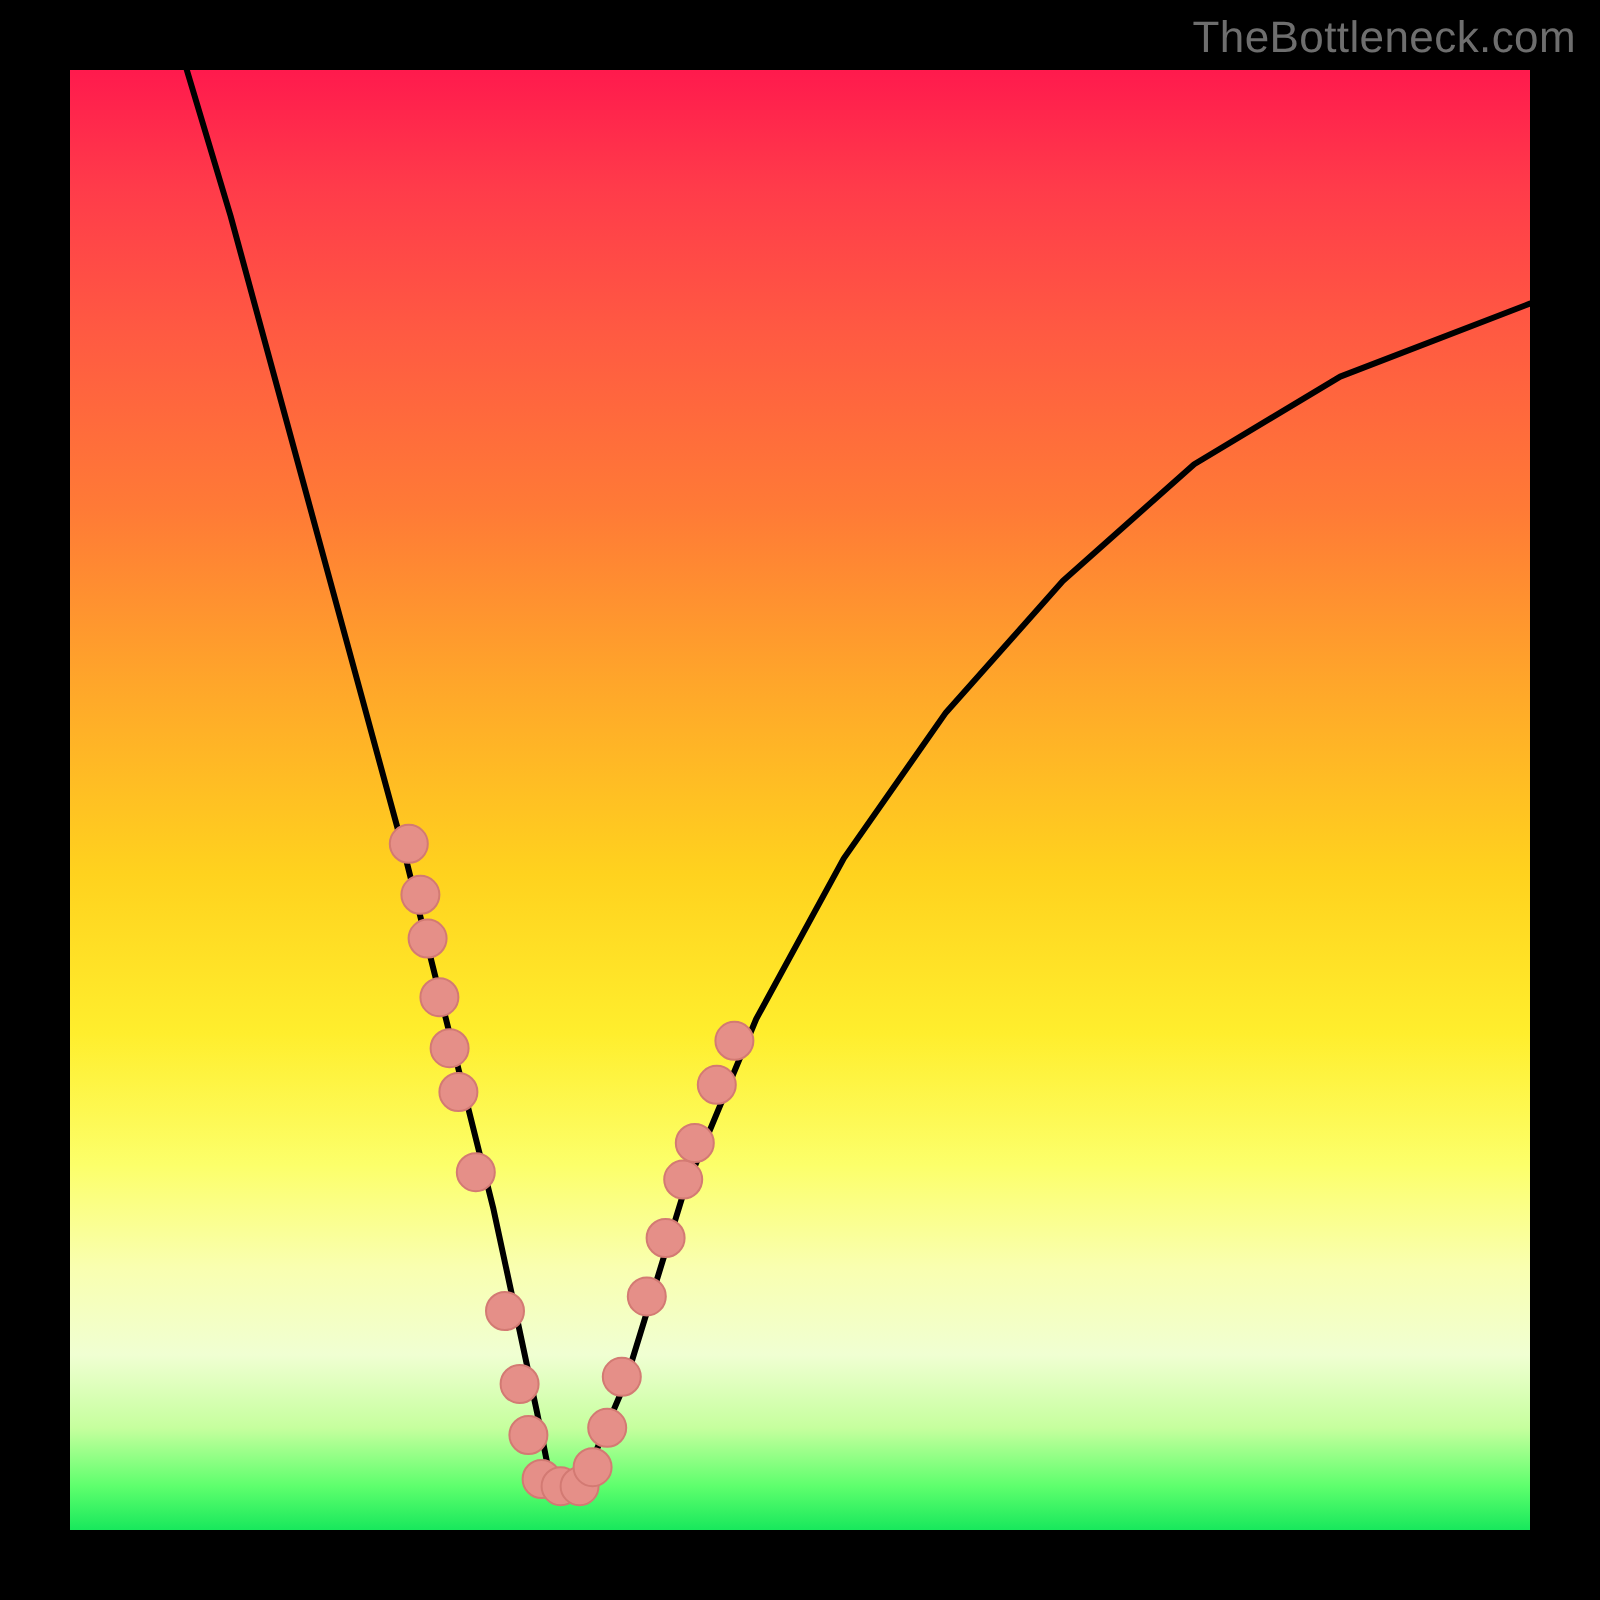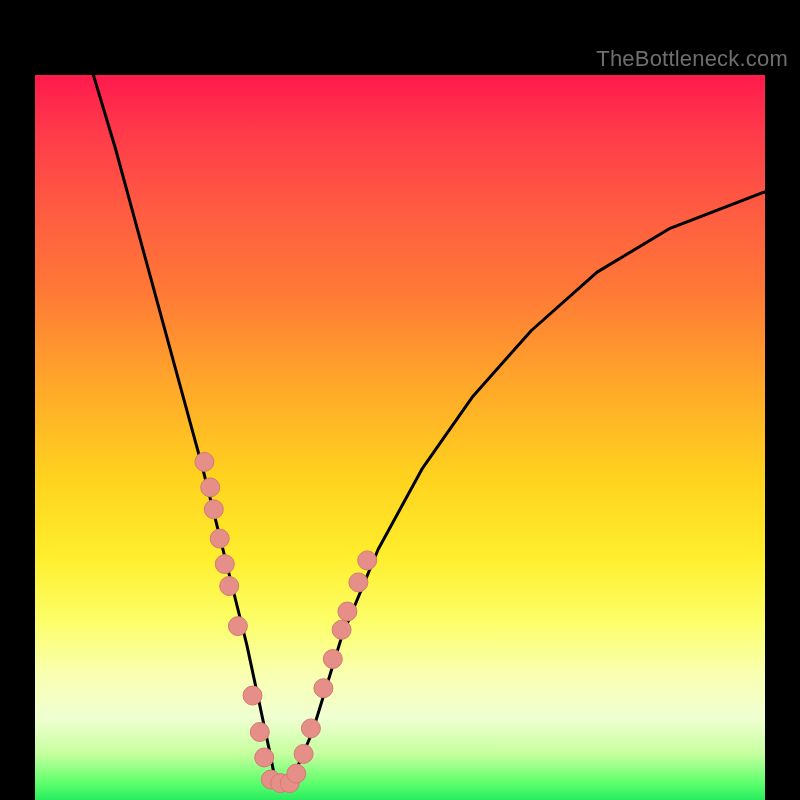--- a/index.html
+++ b/index.html
@@ -18,7 +18,6 @@
     width: 800px;
     height: 748px;
     background: #000;
-    margin-top: 40px;
   }
   .plot-area {
     position: absolute;

